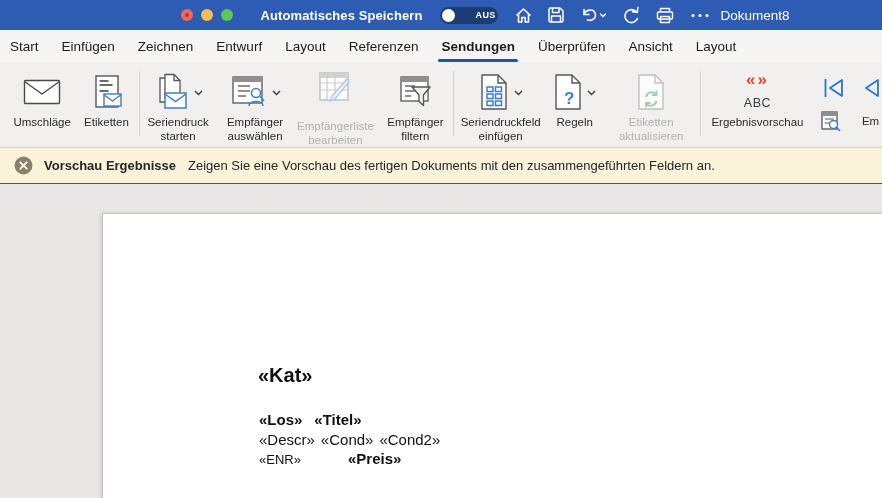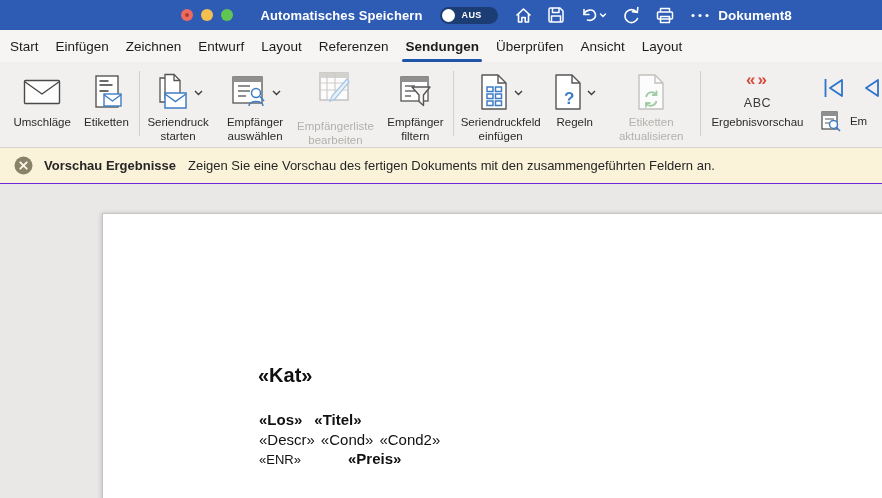--- a/index.html
+++ b/index.html
@@ -19,7 +19,7 @@
   .toggle { margin-left:18px; width:58px; height:17px; border-radius:9px; background:#1c3d74;
     display:flex; align-items:center; position:relative; }
   .toggle .knob { width:13px; height:13px; border-radius:50%; background:#fff; margin-left:2px; }
-  .toggle .state { color:#fff; font-size:9px; font-weight:700; margin-left:6px; letter-spacing:.4px; }
+  .toggle .state { color:#fff; font-size:9px; font-weight:700; margin-left:20px; letter-spacing:.4px; }
   .tb-icons { display:flex; align-items:center; margin-left:16px; gap:14px; }
   .tb-ic { display:flex; align-items:center; }
   .doc-title { position:absolute; left:690px; top:0; width:130px; height:30px;

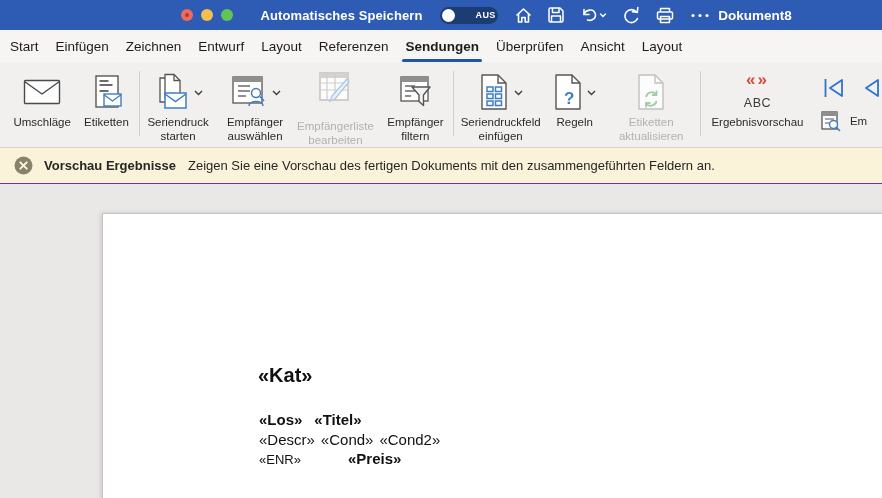--- a/index.html
+++ b/index.html
@@ -24,7 +24,7 @@
   .tb-ic { display:flex; align-items:center; }
   .doc-title { position:absolute; left:690px; top:0; width:130px; height:30px;
     display:flex; align-items:center; justify-content:center;
-    color:#fff; font-size:13.5px; font-weight:700; }
+    color:#fff; font-size:13.5px; font-weight:400; }
 
   
   .tabbar { position:absolute; left:0; top:30px; width:882px; height:32px;

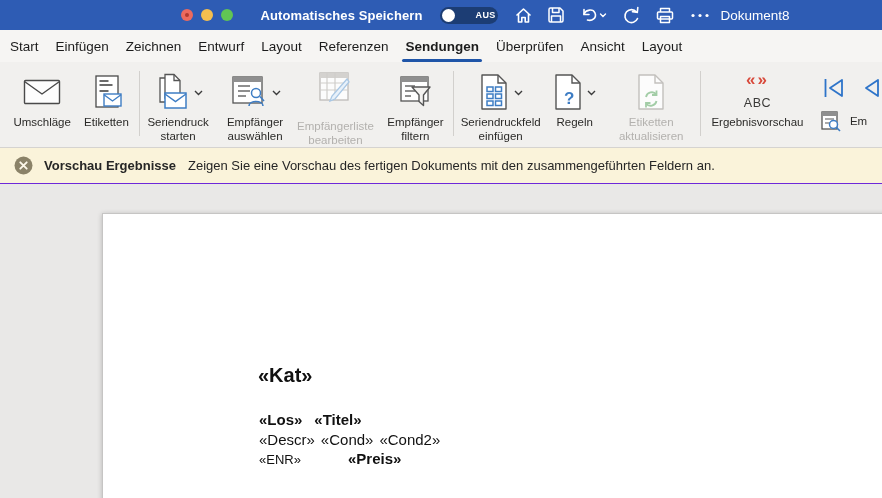--- a/index.html
+++ b/index.html
@@ -28,7 +28,7 @@
 
   
   .tabbar { position:absolute; left:0; top:30px; width:882px; height:32px;
-    background:#f6f5f3; display:flex; align-items:center; gap:17px; padding-left:10px; }
+    background:#f6f5f3; display:flex; align-items:center; gap:23px; padding-left:10px; }
   .tab { font-size:13.5px; color:#1c1c1c; position:relative; height:32px;
     display:flex; align-items:center; cursor:default; white-space:nowrap; }
   .tab.active { font-weight:700; }

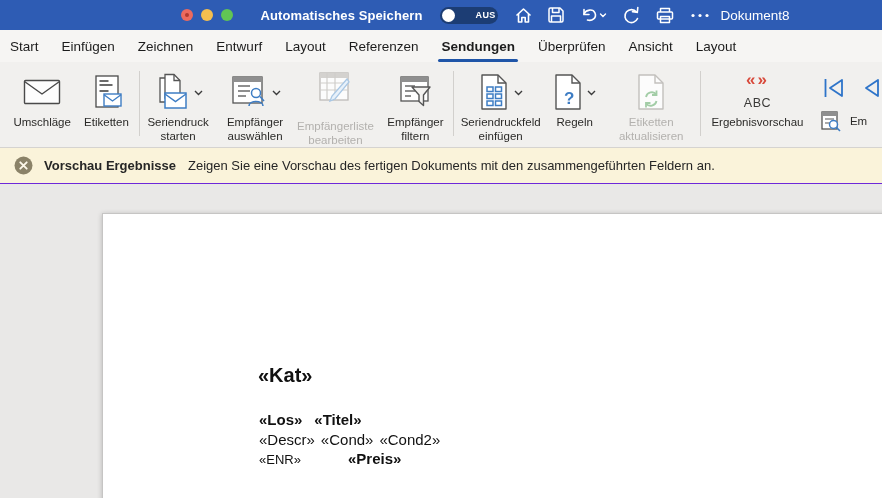--- a/index.html
+++ b/index.html
@@ -53,7 +53,7 @@
   .preview-glyph .abc { color:#3b3a38; font-size:12.5px; letter-spacing:.5px; margin-top:11px; }
   .nav-col { display:flex; flex-direction:column; padding-top:12px; margin-left:6px; }
   .nav-row { display:flex; align-items:center; gap:12px; height:28px; padding-left:2px; }
-  .find-row { display:flex; align-items:center; gap:8px; margin-top:8px; }
+  .find-row { display:flex; align-items:center; gap:20px; margin-top:8px; }
   .find-row .lbl2 { font-size:11.5px; color:#2b2a28; white-space:nowrap; }
 
   

